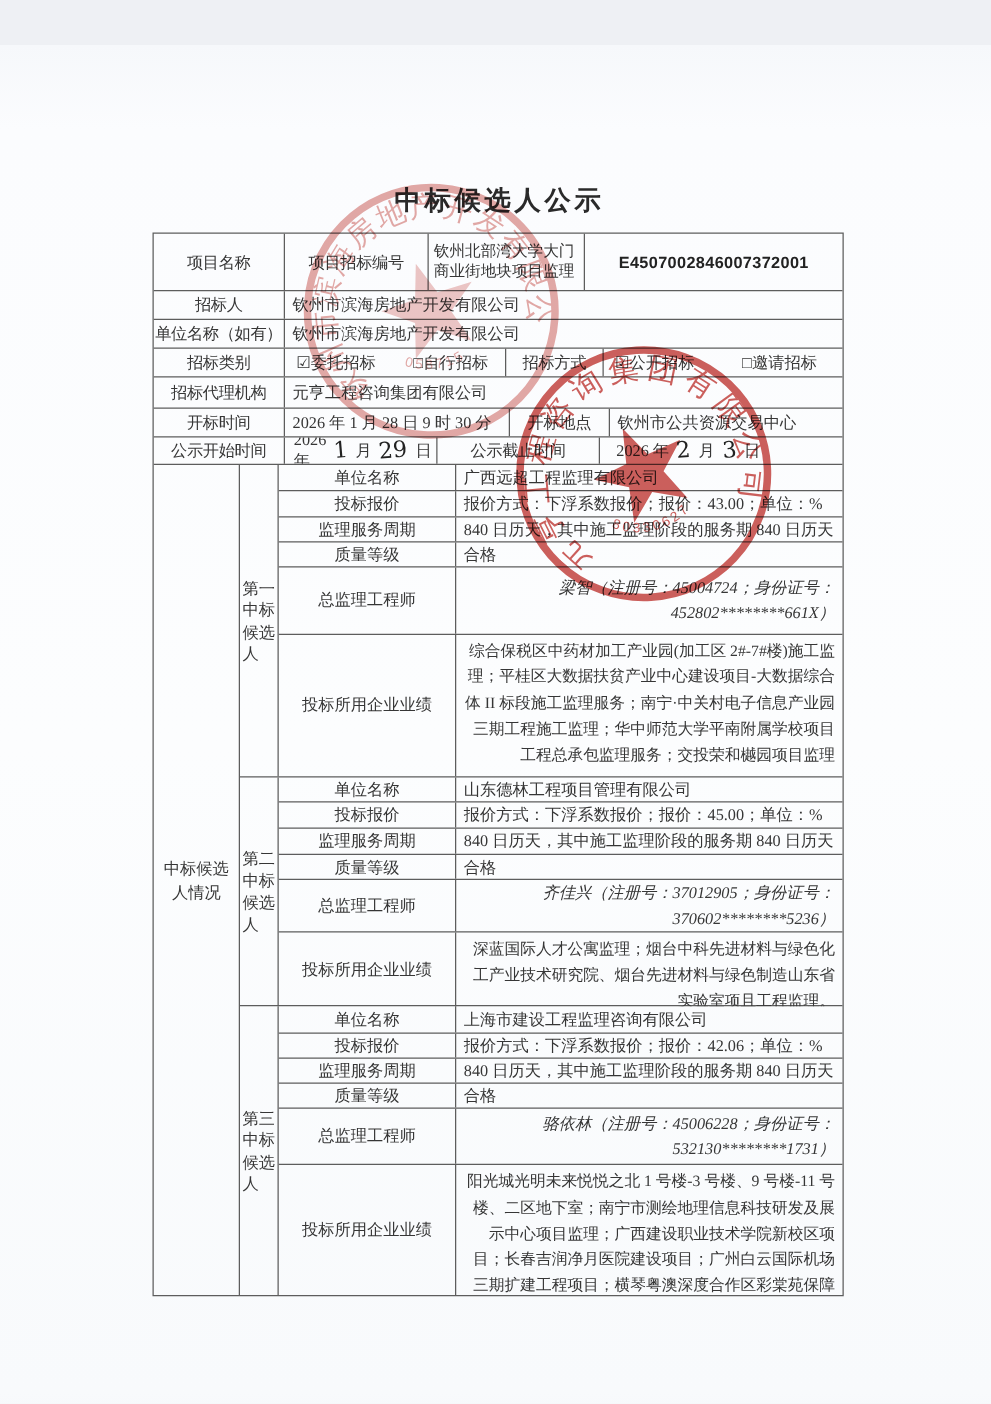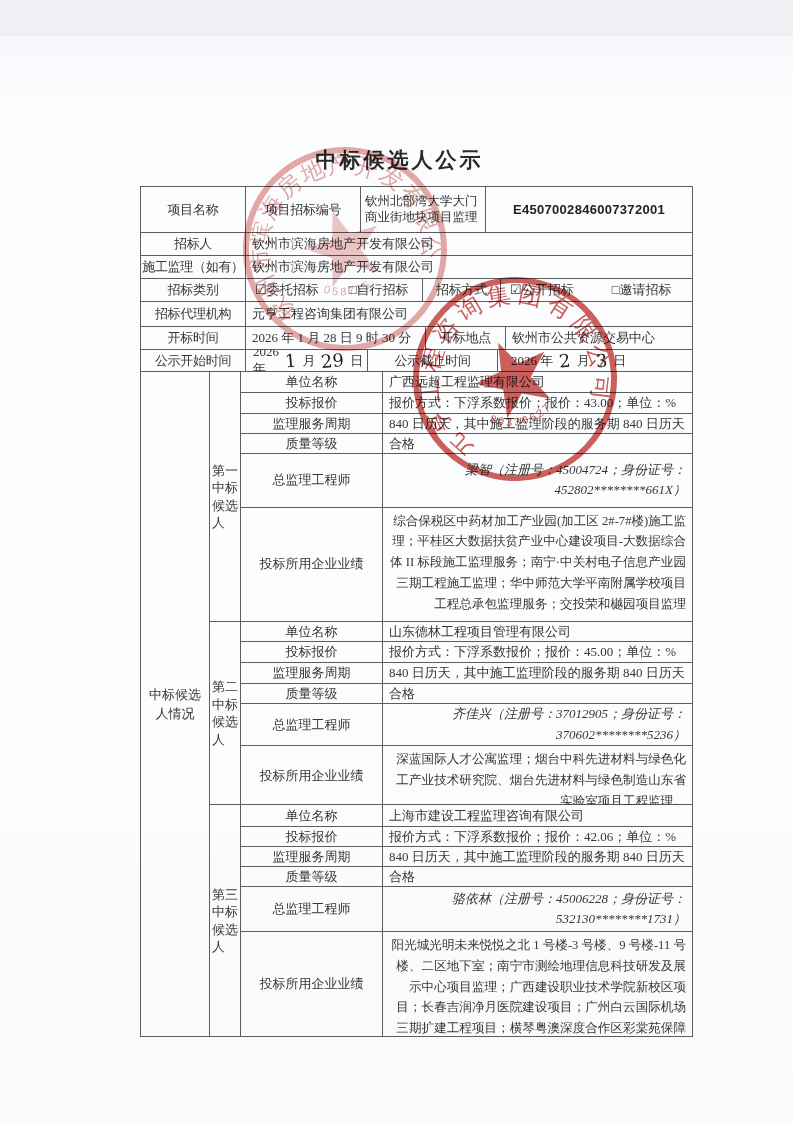--- a/index.html
+++ b/index.html
@@ -9,7 +9,7 @@
         color:#333;margin-top:36px;}
   .title{position:absolute;top:110px;left:123px;width:553px;text-align:center;
          font-size:21px;font-weight:600;letter-spacing:3px;color:#2a2a2a;}
-  .tbl{position:absolute;left:140px;top:150px;width:553px;border:1px solid #5d5d5d;box-sizing:border-box;
+  .tbl{position:absolute;left:122px;top:150px;width:553px;border:1px solid #5d5d5d;box-sizing:border-box;
        font-size:13px;color:#363636;}
   .r{display:flex;border-bottom:1px solid #5d5d5d;box-sizing:border-box;}
   .tbl > .r:last-child{border-bottom:none;}

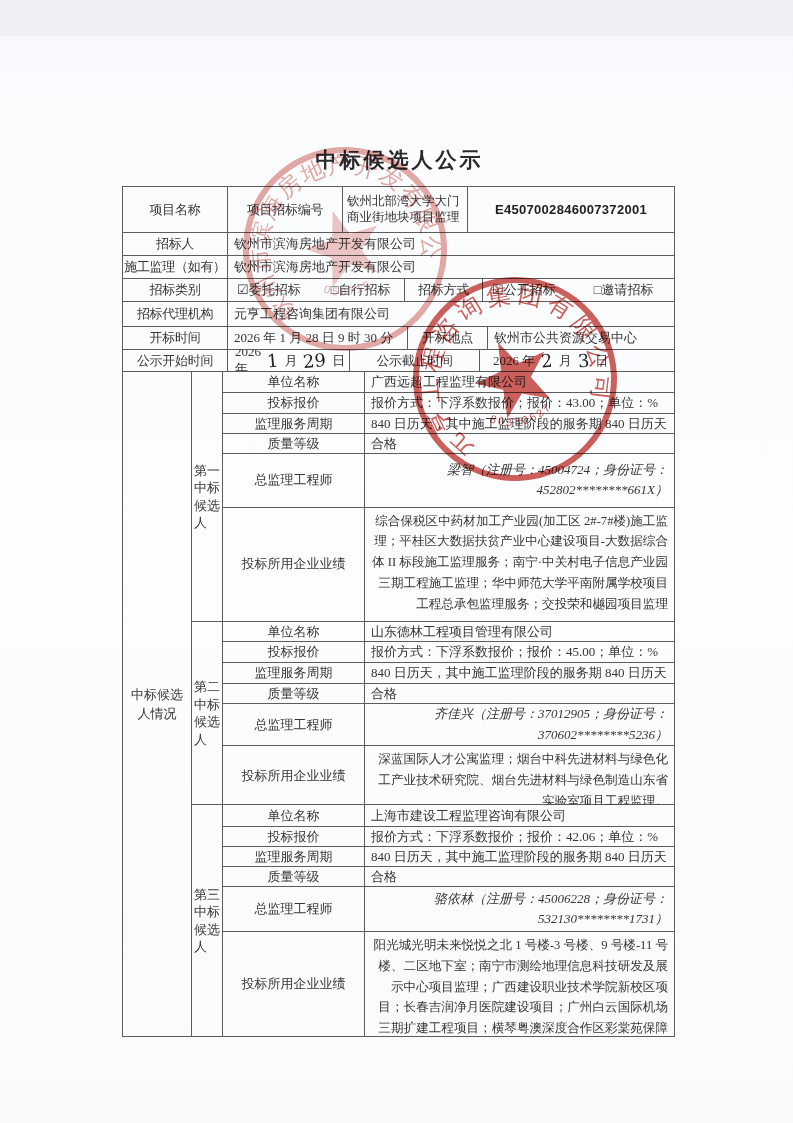--- a/index.html
+++ b/index.html
@@ -71,7 +71,7 @@
     </div>
 
     <div class="r" style="height:23px">
-      <div class="c lab" style="width:105px">施工监理（如有）</div>
+      <div class="c lab" style="width:105px">单位名称（如有）</div>
       <div class="c val" style="flex:1">钦州市滨海房地产开发有限公司</div>
     </div>
 

